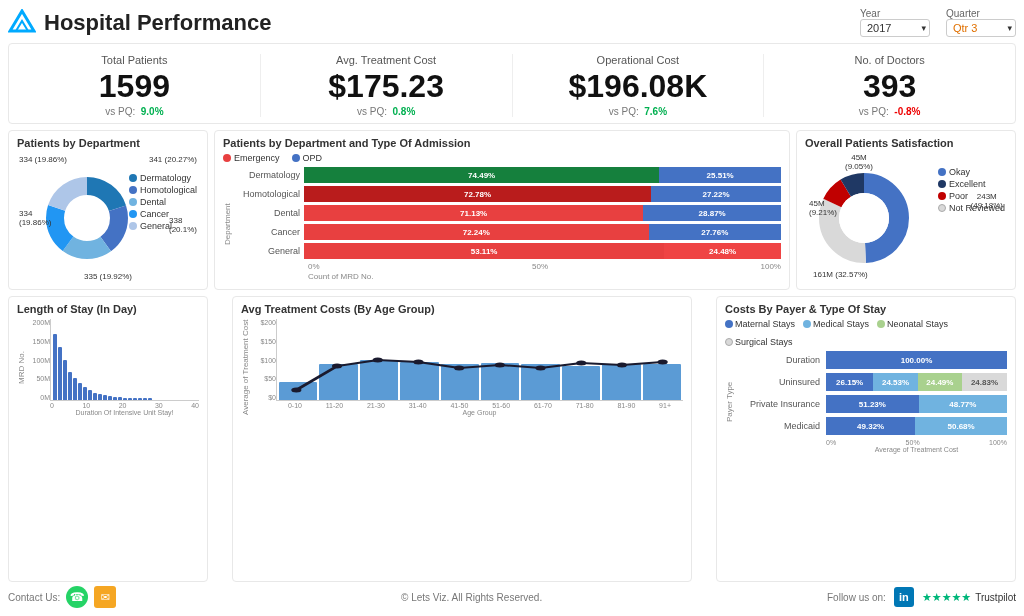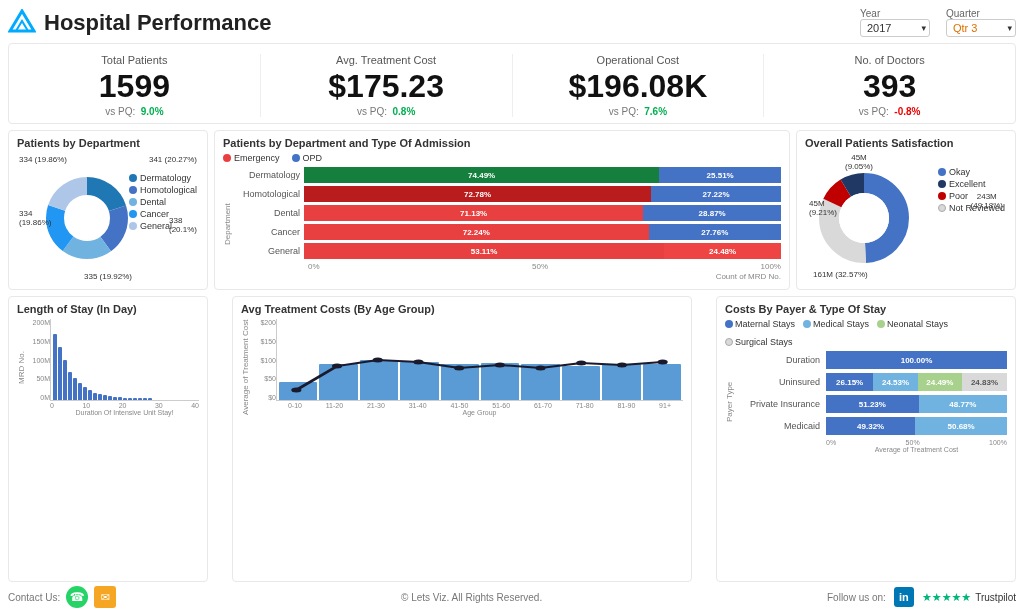--- a/index.html
+++ b/index.html
@@ -59,7 +59,7 @@
     .hbar-track { flex: 1; height: 16px; display: flex; }
     .hbar-seg { display: flex; align-items: center; justify-content: center; font-size: 8px; color: #fff; font-weight: 600; }
     .hbar-axis { display: flex; justify-content: space-between; font-size: 8px; color: #888; margin-top: 2px; padding-left: 74px; }
-    .hbar-xlabel { font-size: 8px; color: #888; text-align: right; margin-top: 1px; padding-left: 74px; }
+    .hbar-xlabel { font-size: 8px; color: #888; text-align: left; margin-top: 1px; padding-left: 74px; }
 
     
     .payer-row { display: flex; align-items: center; margin-bottom: 4px; }

